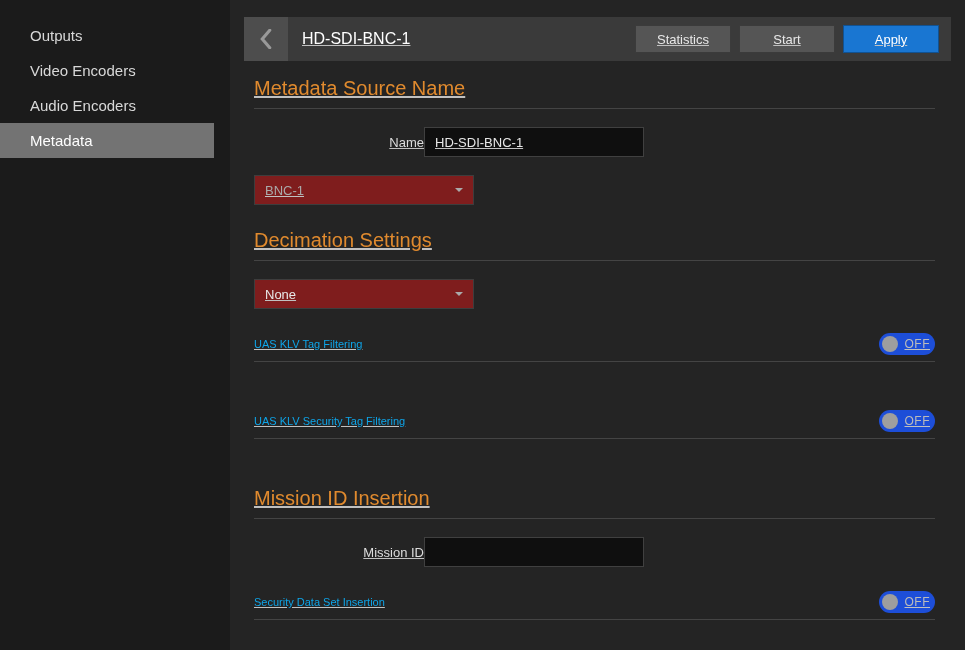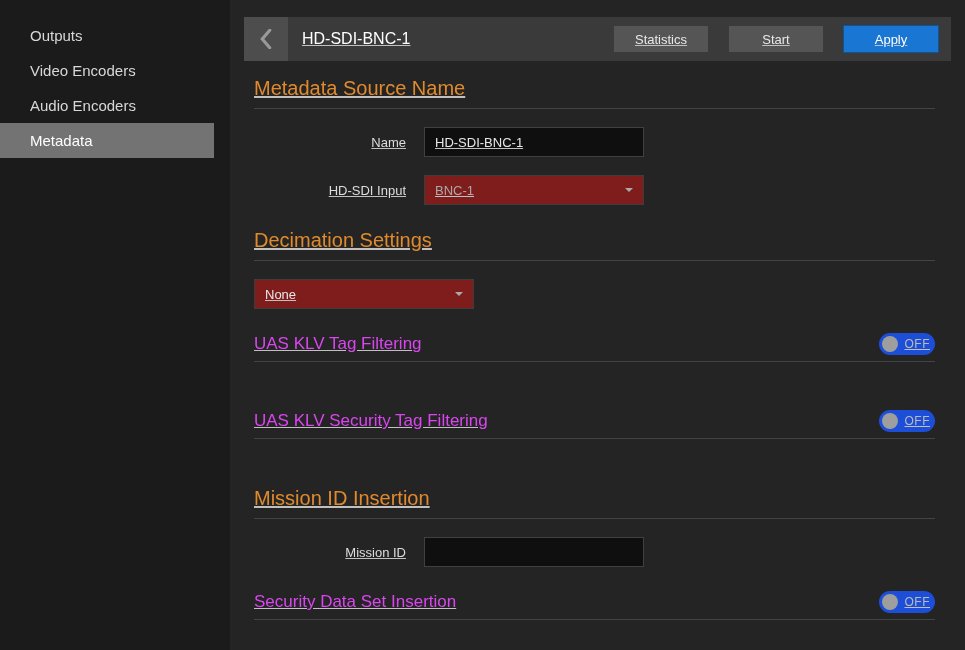--- a/index.html
+++ b/index.html
@@ -61,7 +61,7 @@
     }
     .header-btns {
       display: flex;
-      gap: 19px;
+      gap: 8px;
       padding-right: 12px;
     }
     .btn {

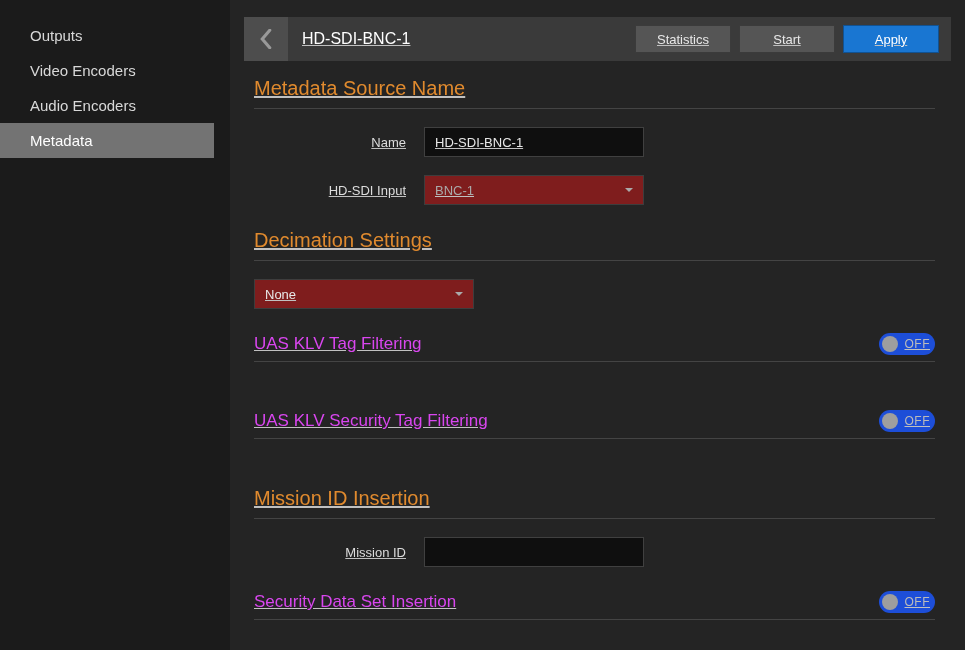--- a/index.html
+++ b/index.html
@@ -106,7 +106,6 @@
       text-align: right;
       font-size: 13px;
       color: #ddd;
-      padding-right: 18px;
     }
     .text-input {
       height: 30px;

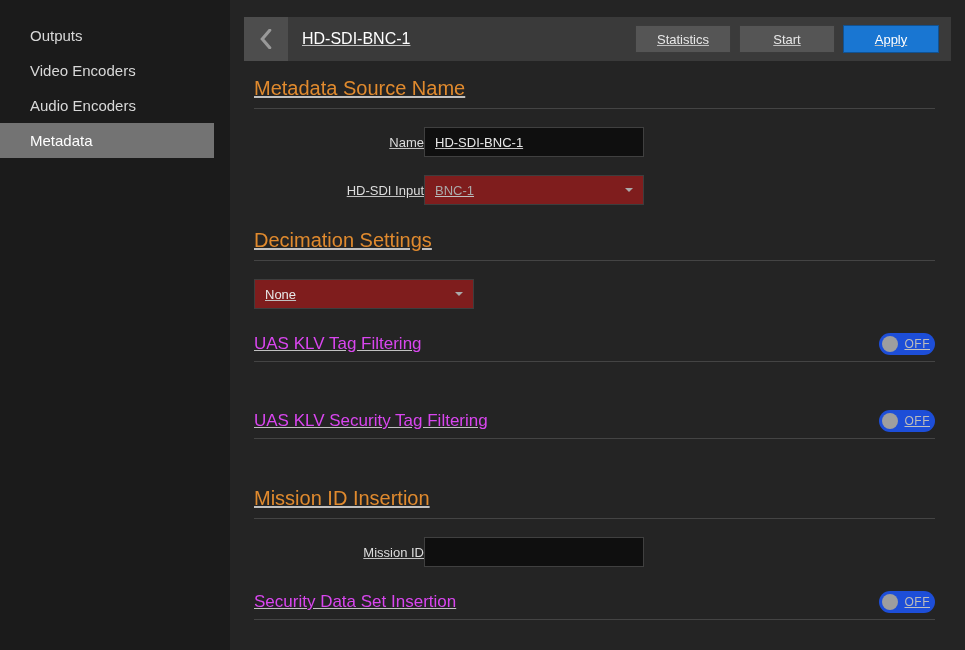--- a/index.html
+++ b/index.html
@@ -209,7 +209,6 @@
         <input class="text-input" value="HD-SDI-BNC-1" style="">
       </div>
       <div class="form-row">
-        <div class="form-label">HD-SDI Input</div>
         <div class="select">
           <span>BNC-1</span>
           <span class="caret"></span>

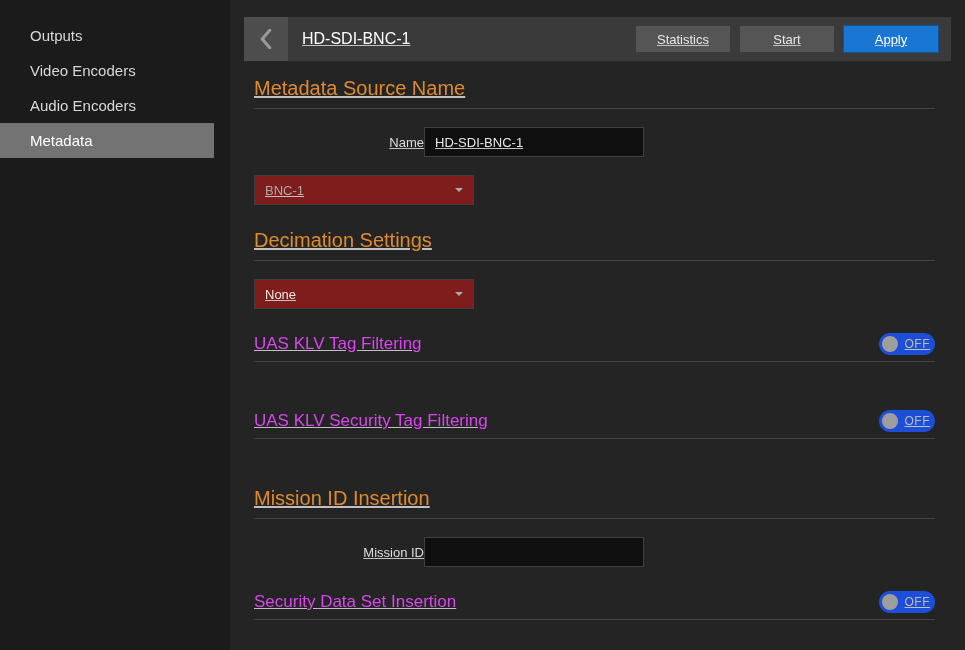--- a/index.html
+++ b/index.html
@@ -145,8 +145,8 @@
       margin-bottom: 16px;
     }
     .header-row .h-title {
-      font-size: 17px;
-      color: #d946ef;
+      font-size: 11px;
+      color: #0ea5e9;
     }
     .header-row.last { margin-bottom: 0; }
     .toggle {

